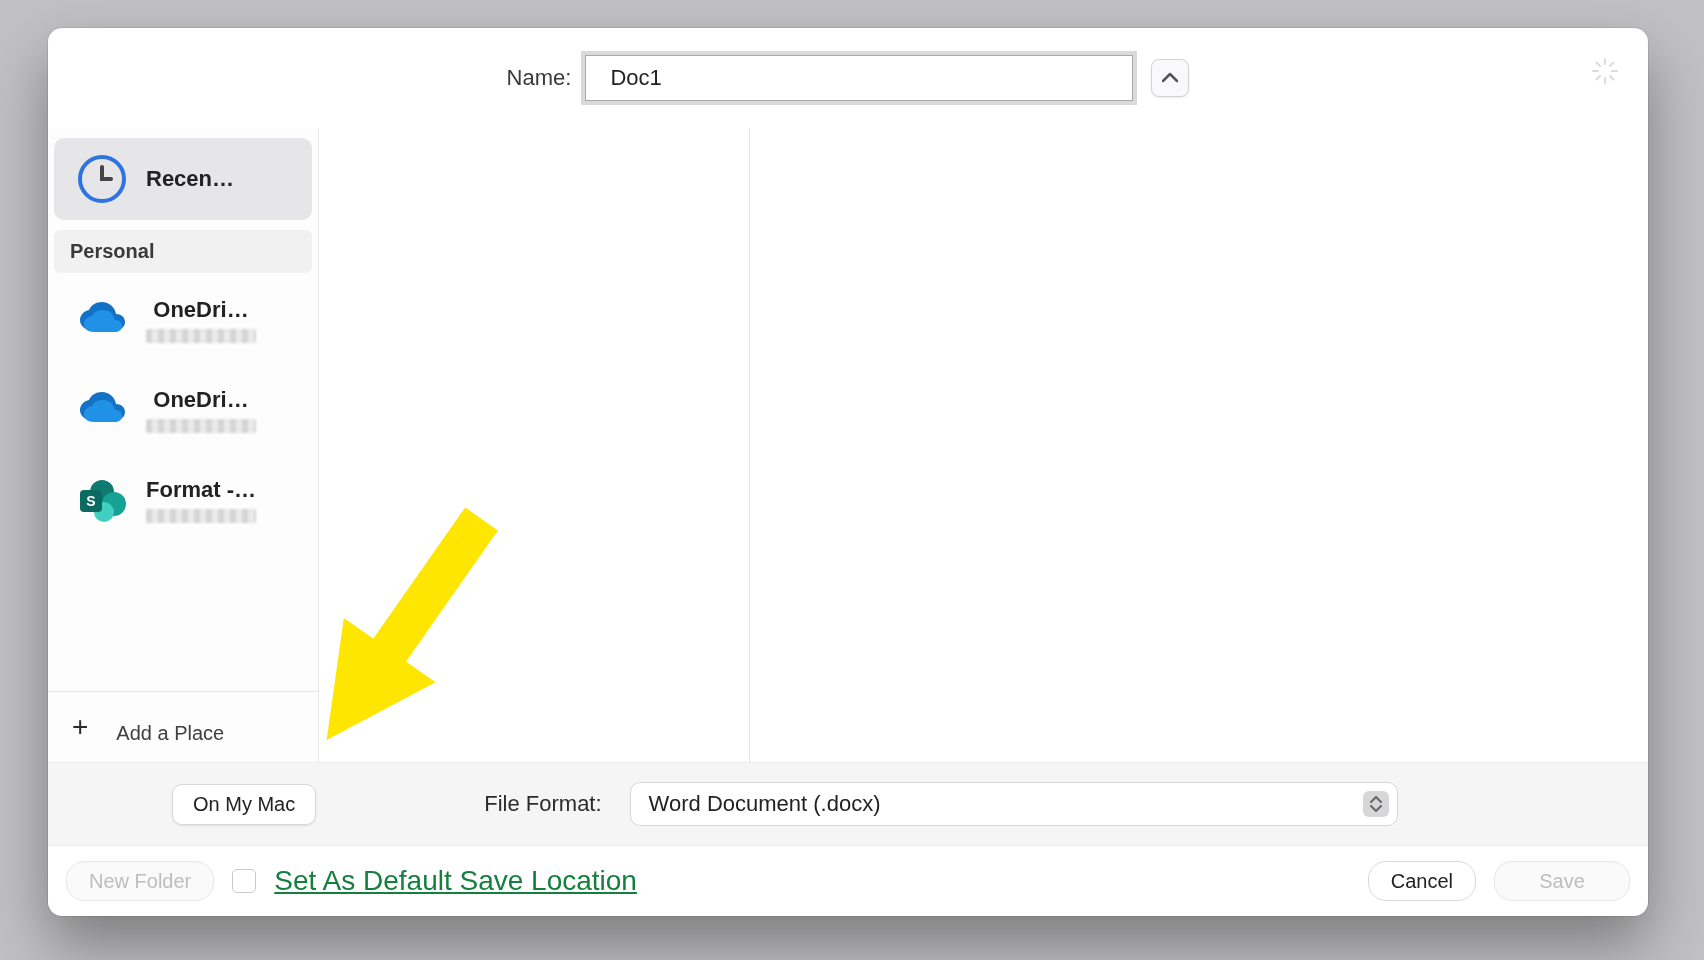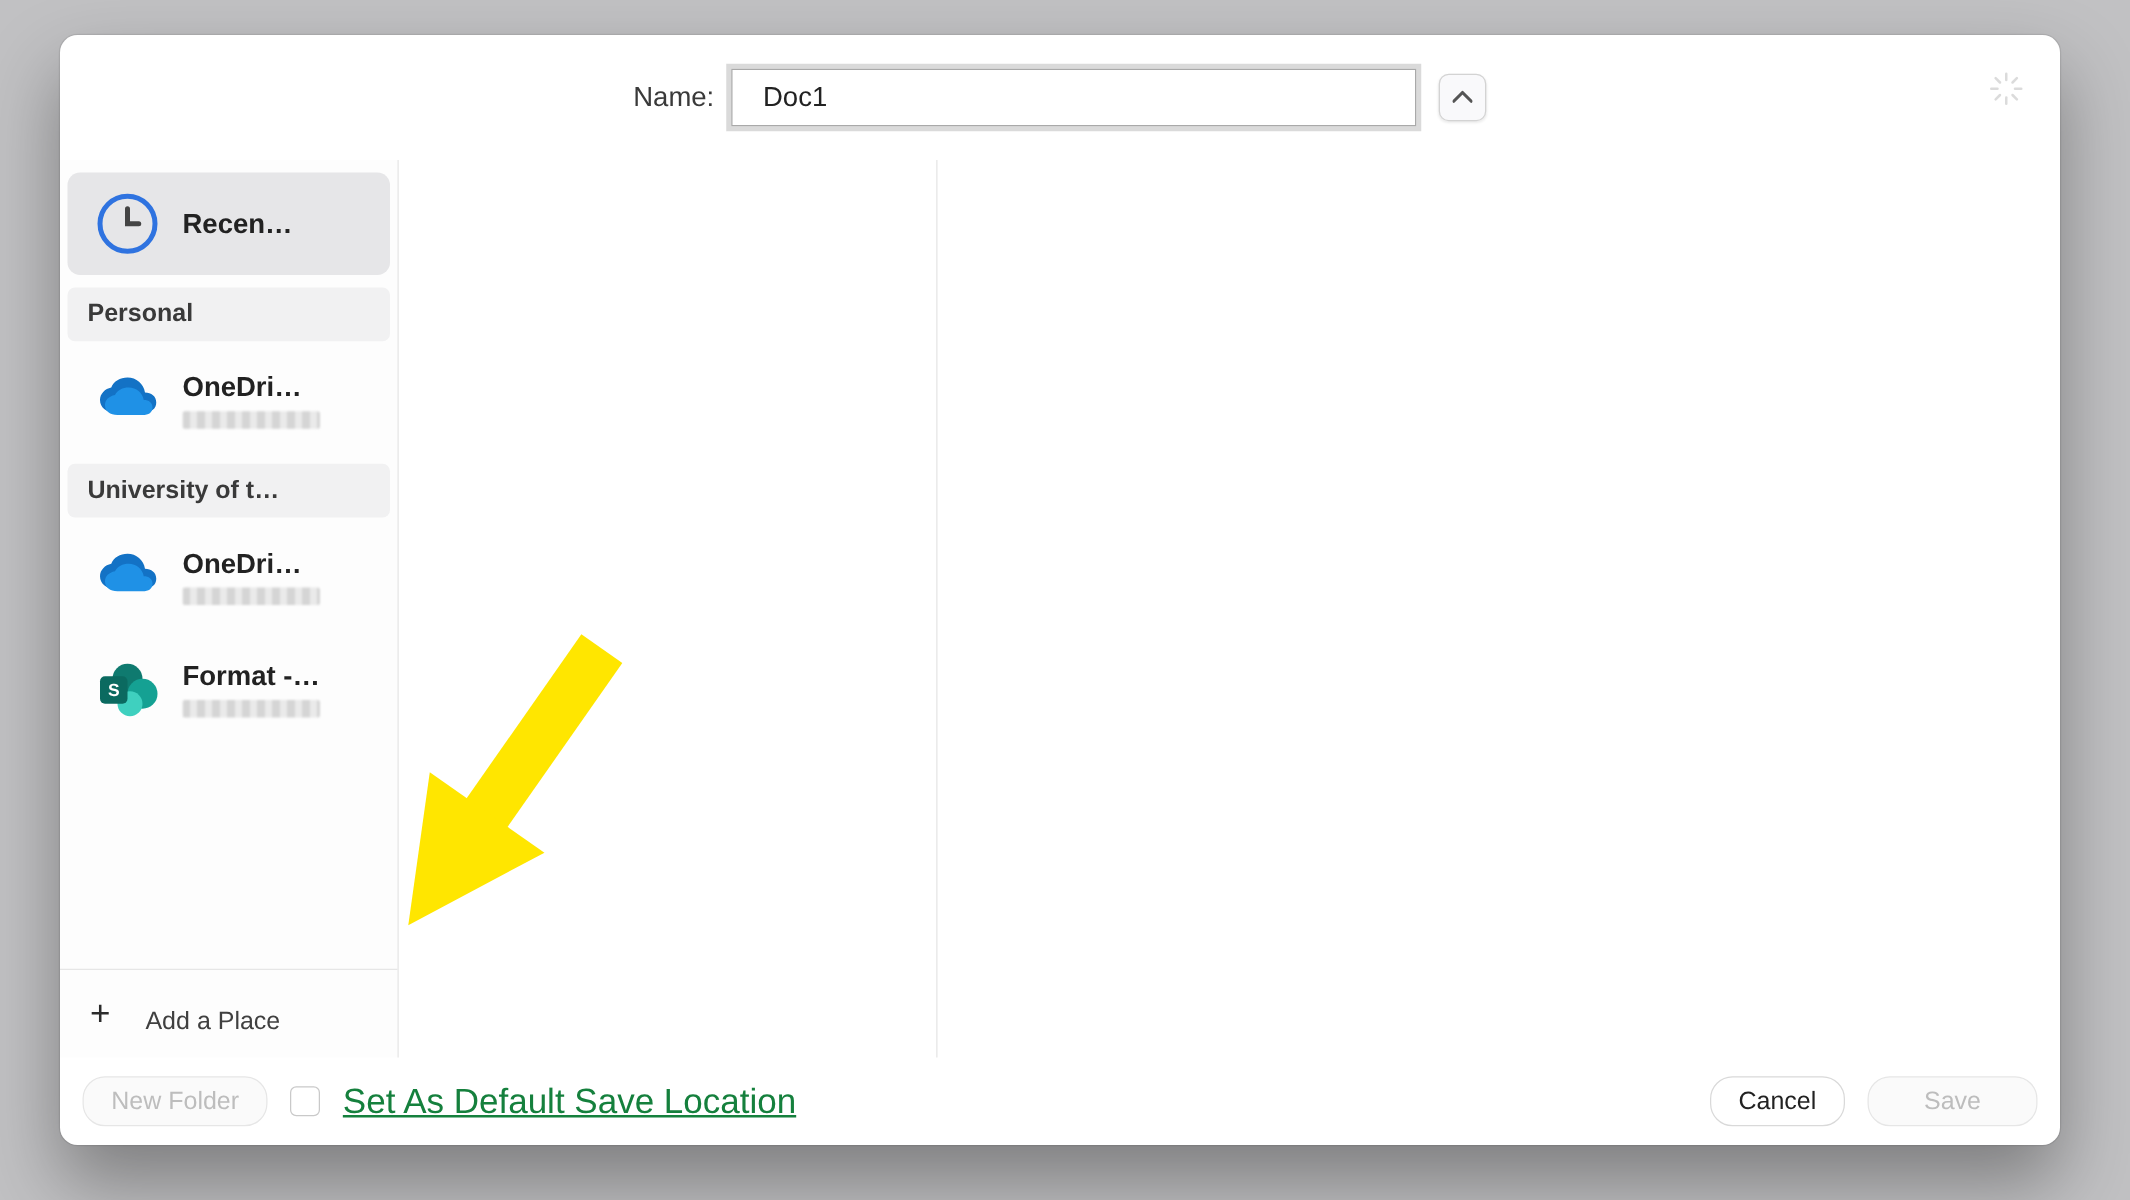--- a/index.html
+++ b/index.html
@@ -125,6 +125,7 @@
     display: flex;
     flex-direction: column;
     min-width: 0;
+    align-items: center;
   }
   .side-item .title {
     font-size: 22px;

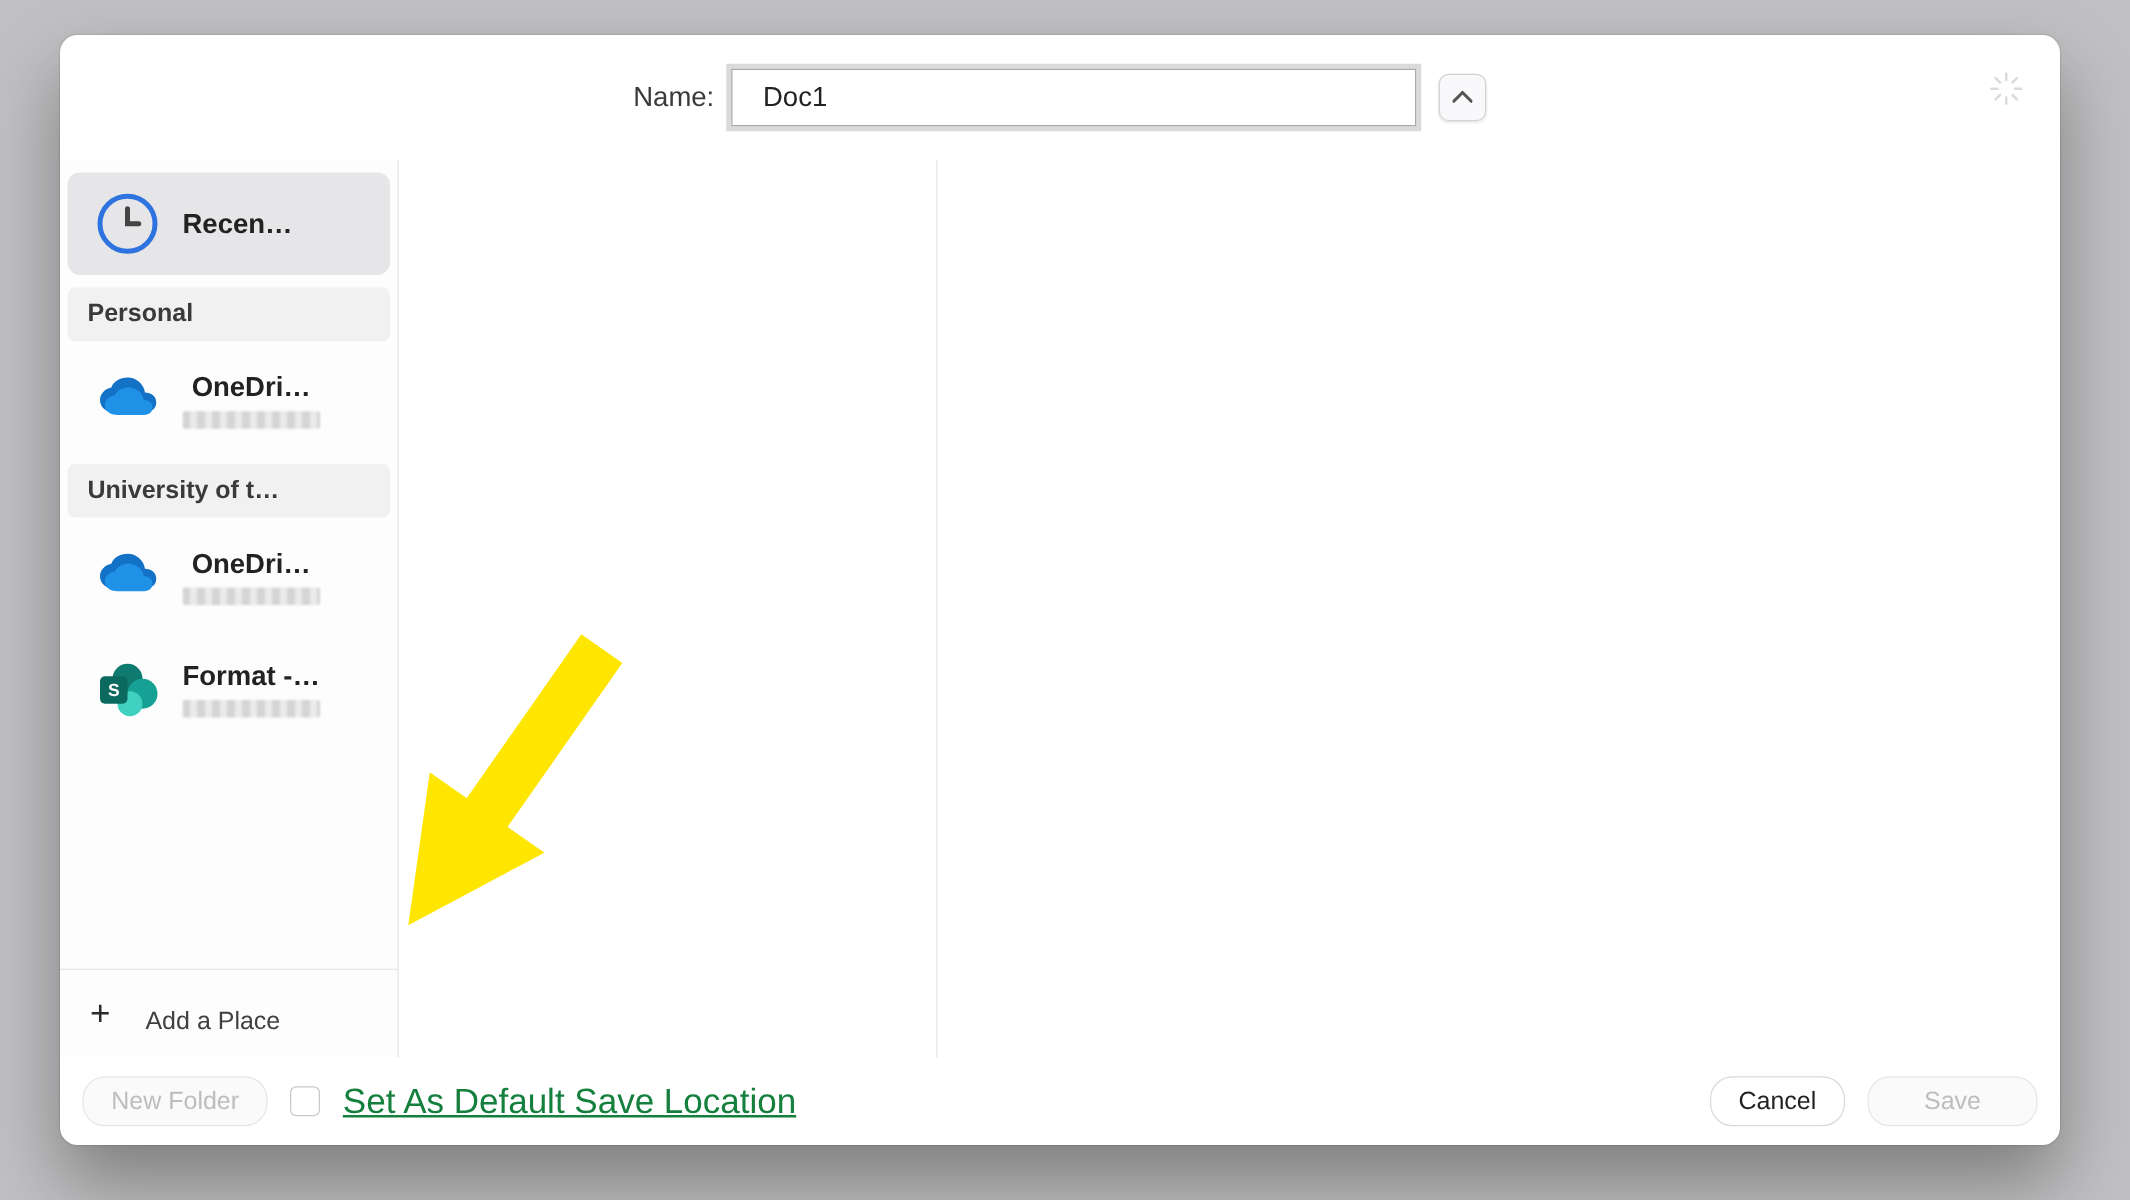--- a/index.html
+++ b/index.html
@@ -340,7 +340,6 @@
           </span>
         </div>
 
-        <div class="group-header">University of t…</div>
 
         <div class="side-item">
           <span class="icon-slot">

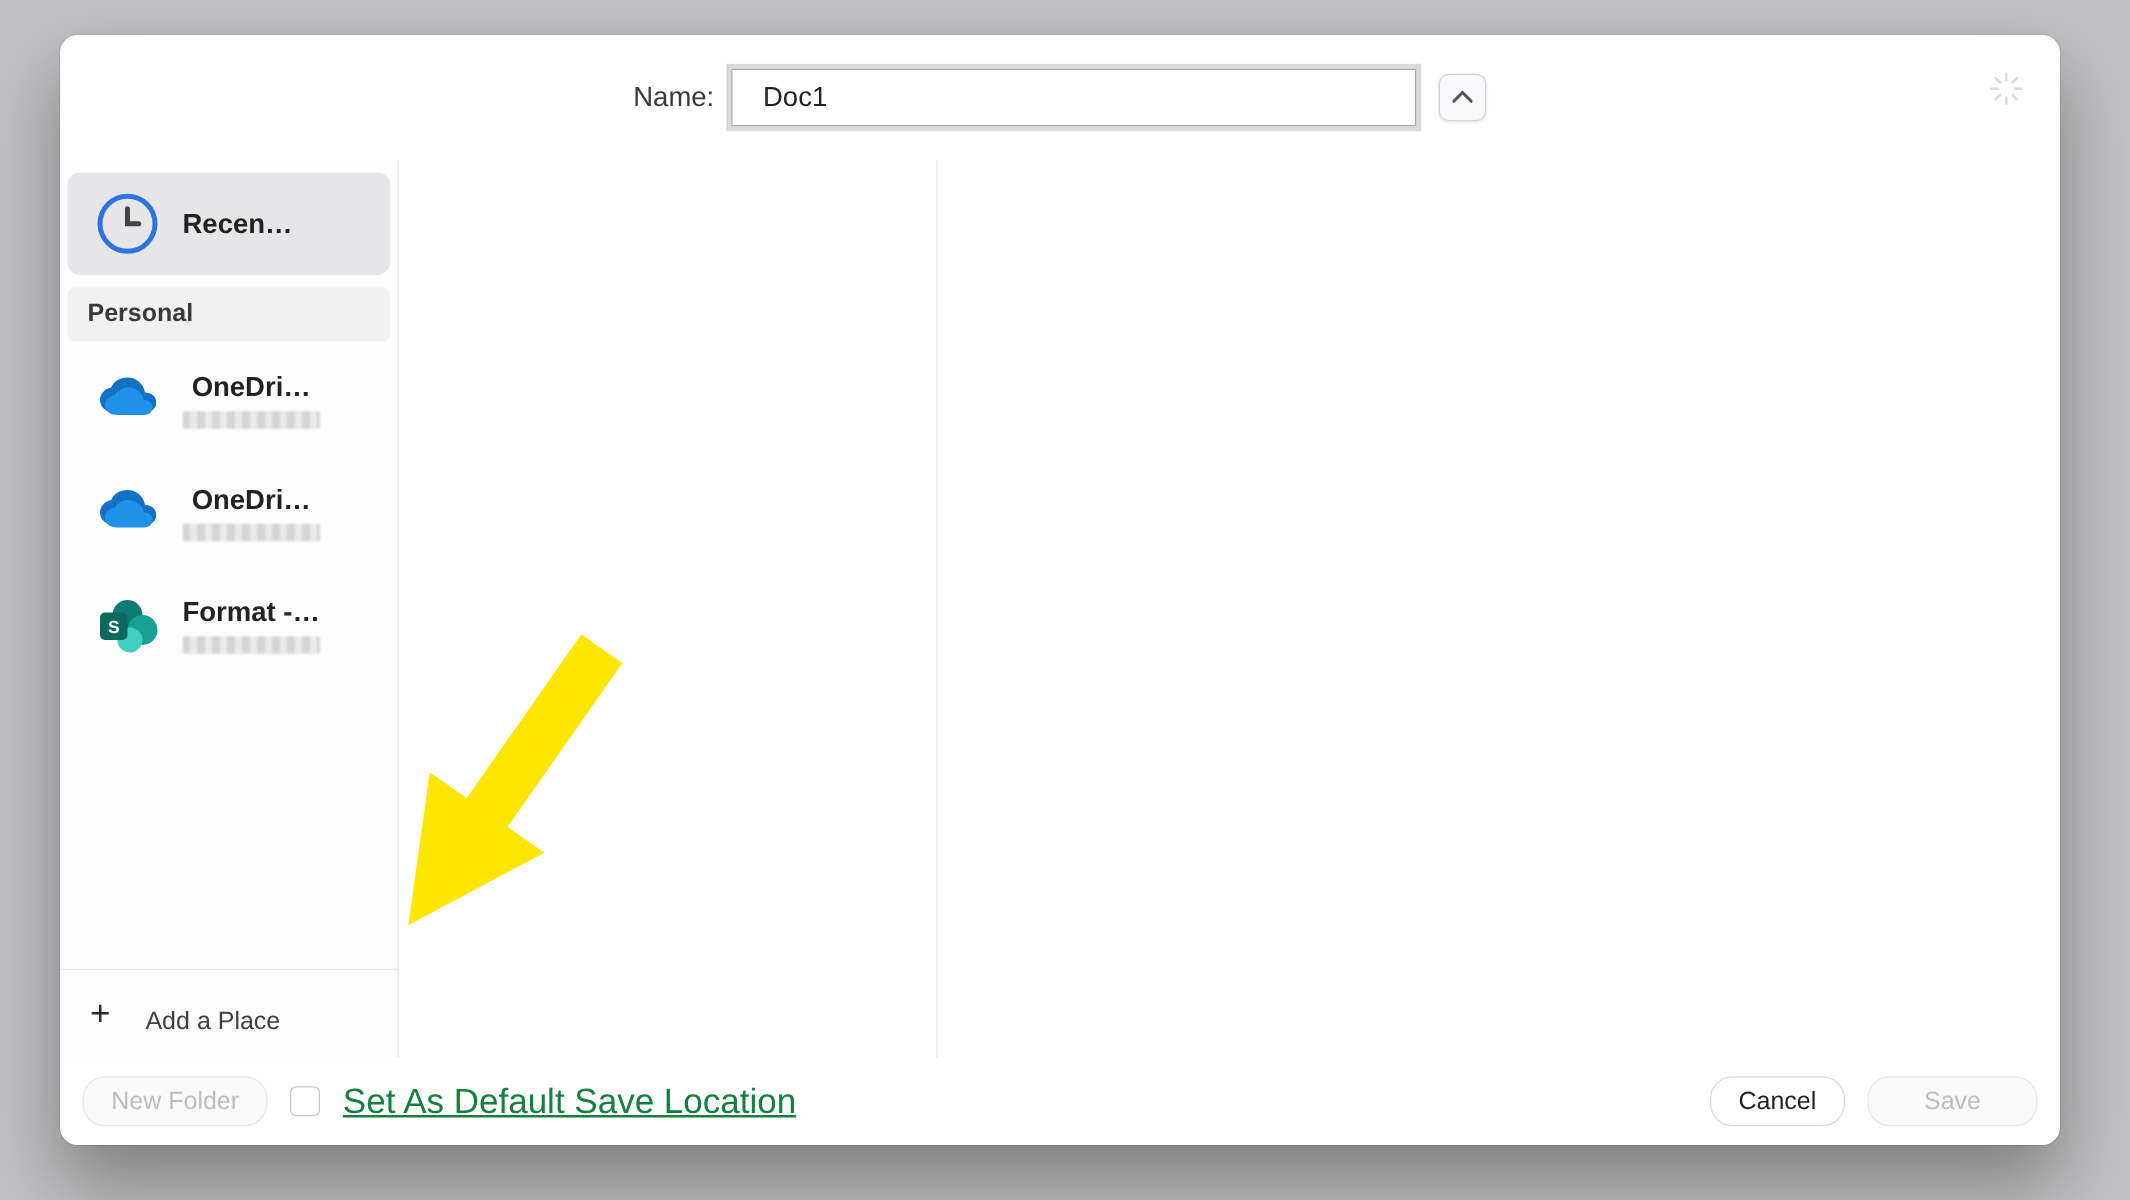--- a/index.html
+++ b/index.html
@@ -381,6 +381,19 @@
       </div>
     </div>
 
+    <div class="format-bar">
+      <button class="btn-on-my-mac">On My Mac</button>
+      <span class="file-format-label">File Format:</span>
+      <div class="format-select">
+        <span>Word Document (.docx)</span>
+        <span class="stepper-box">
+          <svg width="14" height="18" viewBox="0 0 14 18">
+            <path d="M2 7 L7 2 L12 7" fill="none" stroke="#666" stroke-width="2" stroke-linecap="round" stroke-linejoin="round"></path>
+            <path d="M2 11 L7 16 L12 11" fill="none" stroke="#666" stroke-width="2" stroke-linecap="round" stroke-linejoin="round"></path>
+          </svg>
+        </span>
+      </div>
+    </div>
 
     <div class="action-bar">
       <button class="btn disabled">New Folder</button>

